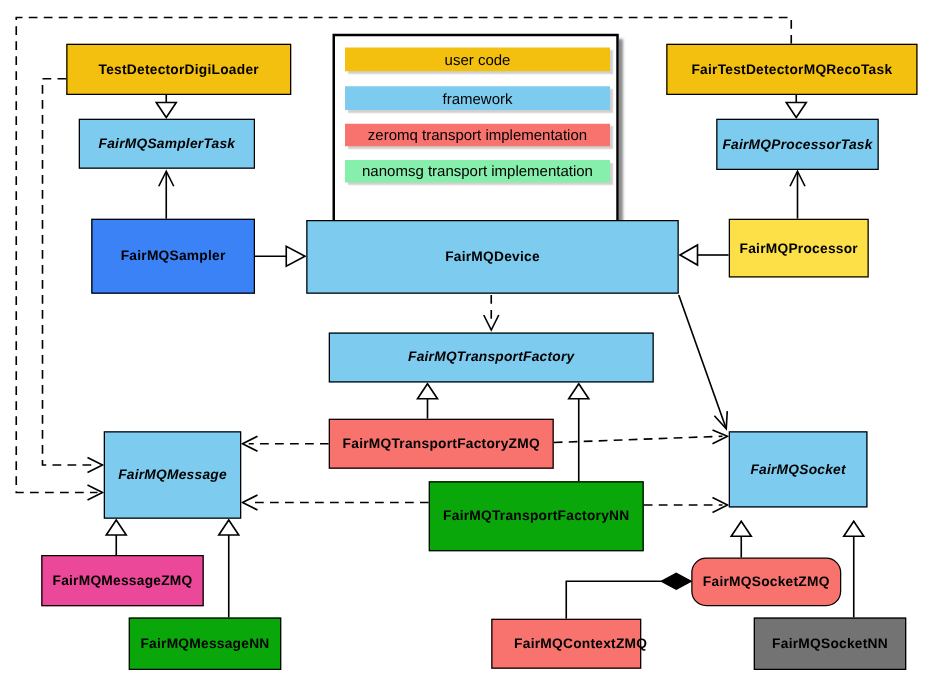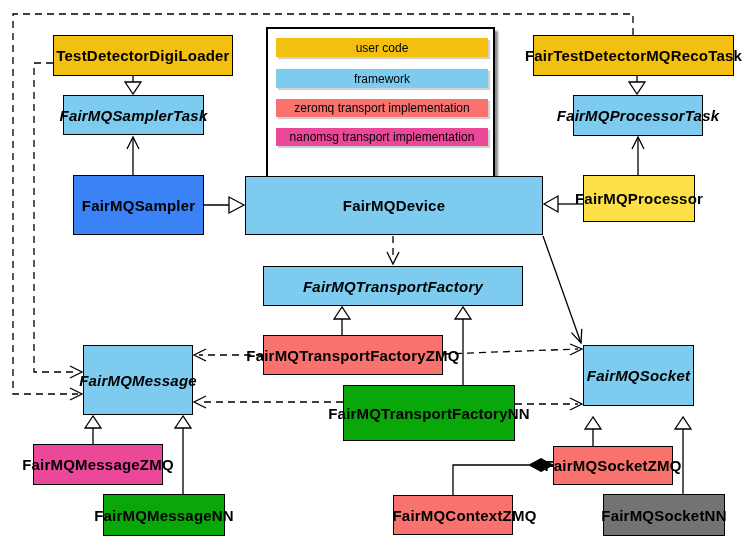--- a/index.html
+++ b/index.html
@@ -12,7 +12,7 @@
     position:absolute;z-index:1;
     border:1.5px solid #000;box-sizing:border-box;
     display:flex;align-items:center;justify-content:center;
-    font-size:15px;font-weight:bold;color:#000;
+    font-size:11px;font-weight:bold;color:#000;
     letter-spacing:0.2px;white-space:nowrap;
   }
   .node.abstract{font-style:italic;}

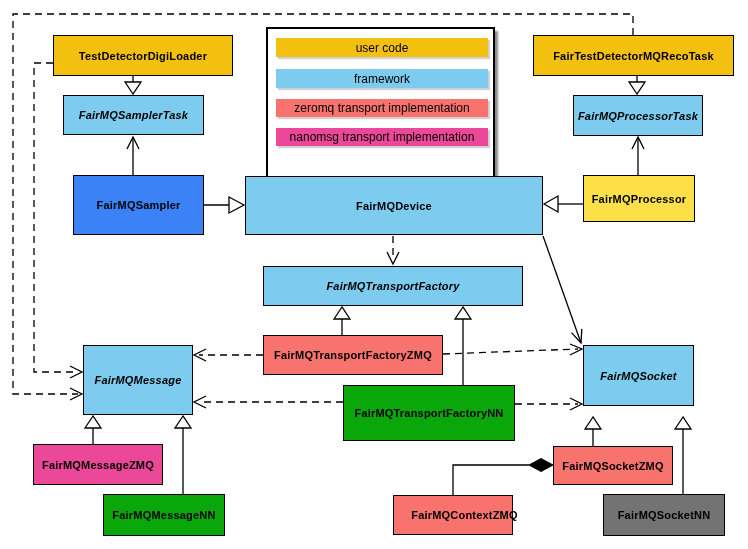--- a/index.html
+++ b/index.html
@@ -148,7 +148,7 @@
   <div class="legend-bar" style="left: 8px; top: 9px; width: 212px; height: 19px; background-color: rgb(244, 192, 15);">user code</div>
   <div class="legend-bar" style="left: 8px; top: 40px; width: 212px; height: 19px; background-color: rgb(125, 204, 239);">framework</div>
   <div class="legend-bar" style="left: 8px; top: 70px; width: 212px; height: 18px; background-color: rgb(249, 115, 110);">zeromq transport implementation</div>
-  <div class="legend-bar" style="left: 8px; top: 99px; width: 212px; height: 18px; background-color: #ec4899;">nanomsg transport implementation</div>
+  <div class="legend-bar" style="left: 8px; top: 99px; width: 212px; height: 18px; background-color: #86efac;">nanomsg transport implementation</div>
 </div>
 
 <div class="node" style="left: 53px; top: 35px; width: 180px; height: 41px; background-color: rgb(244, 192, 15);">TestDetectorDigiLoader</div>

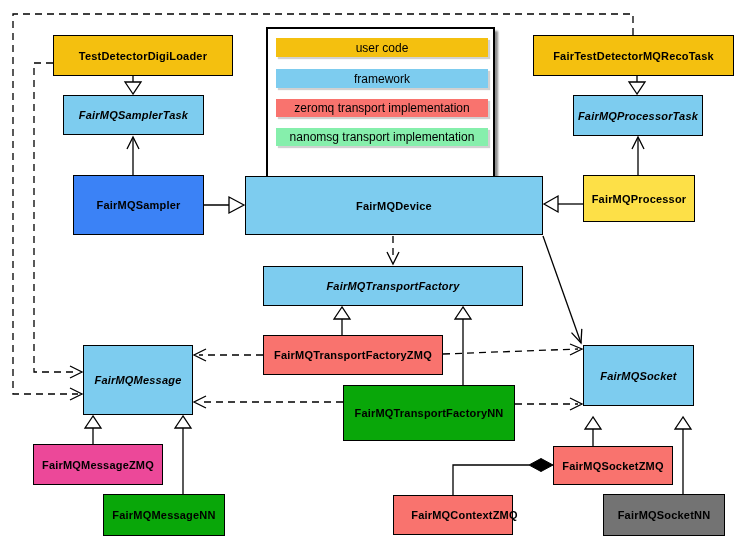--- a/index.html
+++ b/index.html
@@ -171,7 +171,7 @@
 <div class="node" style="left: 33px; top: 444px; width: 130px; height: 41px; background-color: #ec4899;">FairMQMessageZMQ</div>
 <div class="node" style="left: 103px; top: 494px; width: 122px; height: 42px; background-color: rgb(9, 167, 9);">FairMQMessageNN</div>
 
-<div class="node" style="left: 553px; top: 446px; width: 120px; height: 39px; background-color: rgb(249, 115, 110);">FairMQSocketZMQ</div>
+<div class="node" style="left: 553px; top: 446px; width: 120px; height: 39px; background-color: rgb(249, 115, 110); border-radius: 12px;">FairMQSocketZMQ</div>
 <div class="node" style="left: 603px; top: 494px; width: 122px; height: 42px; background-color: #737373;">FairMQSocketNN</div>
 
 <div class="node" style="left: 393px; top: 495px; width: 120px; height: 40px; background-color: rgb(249, 115, 110); padding-left: 23px;">FairMQContextZMQ</div>

